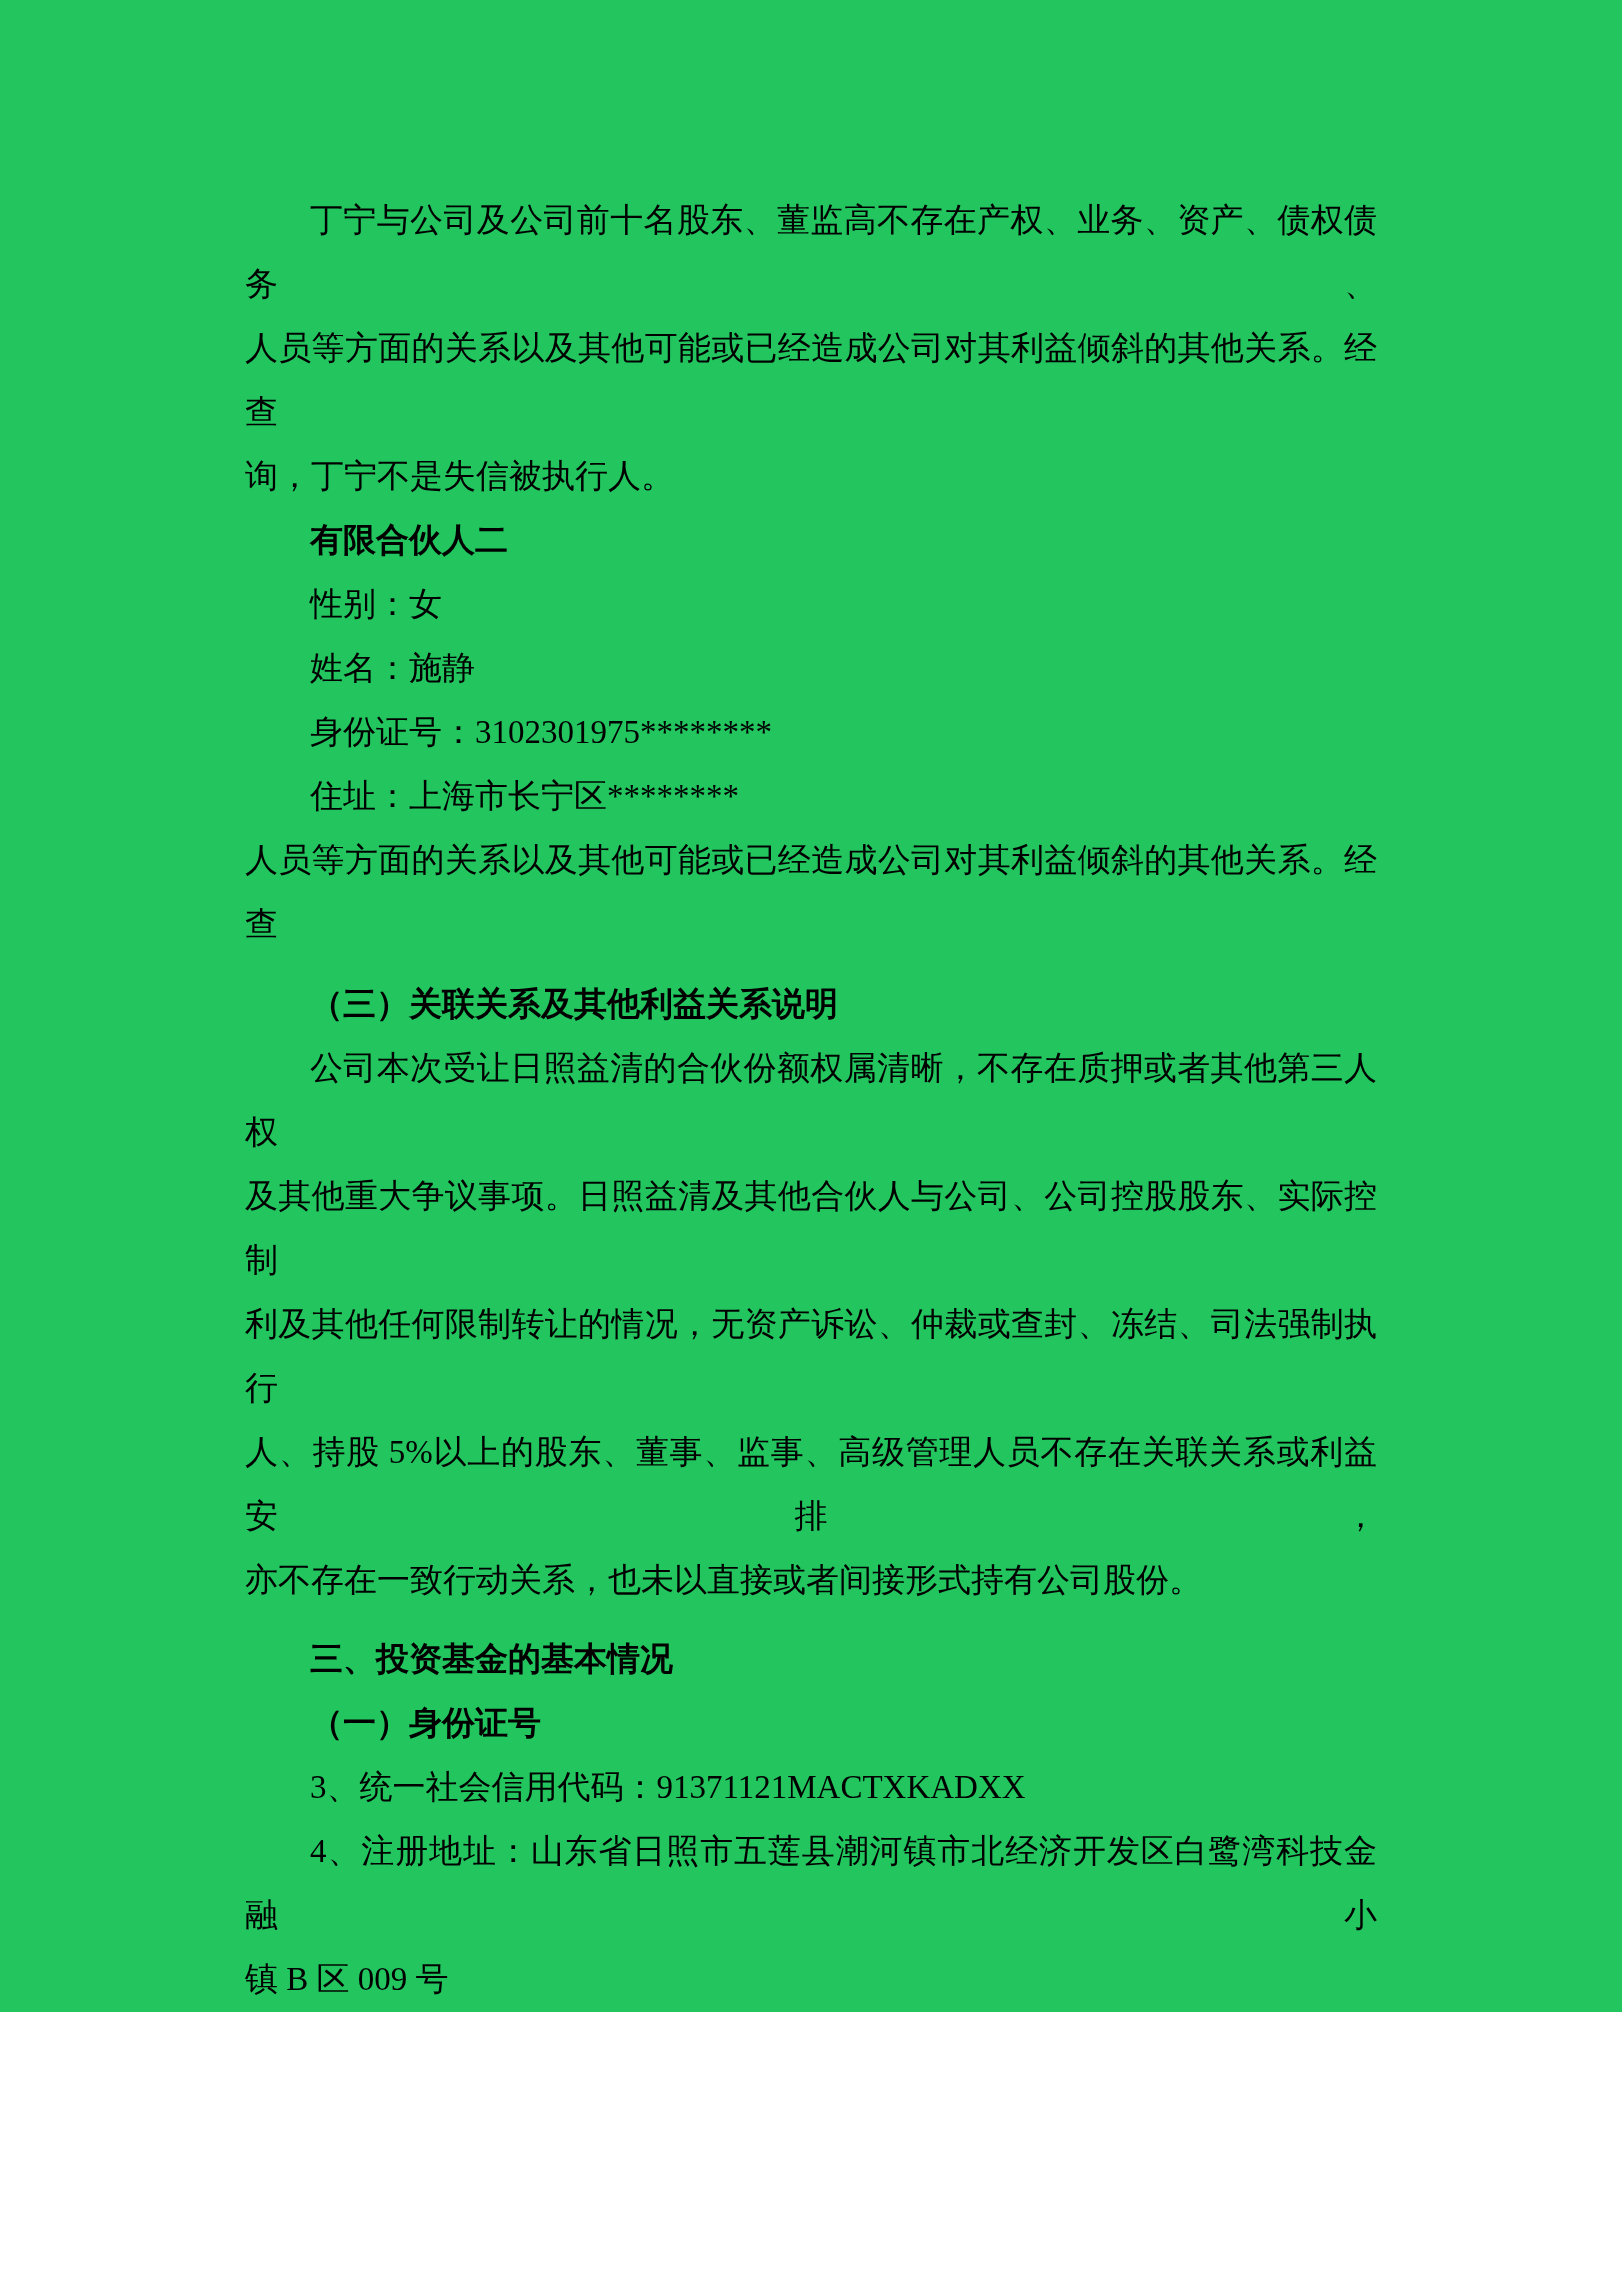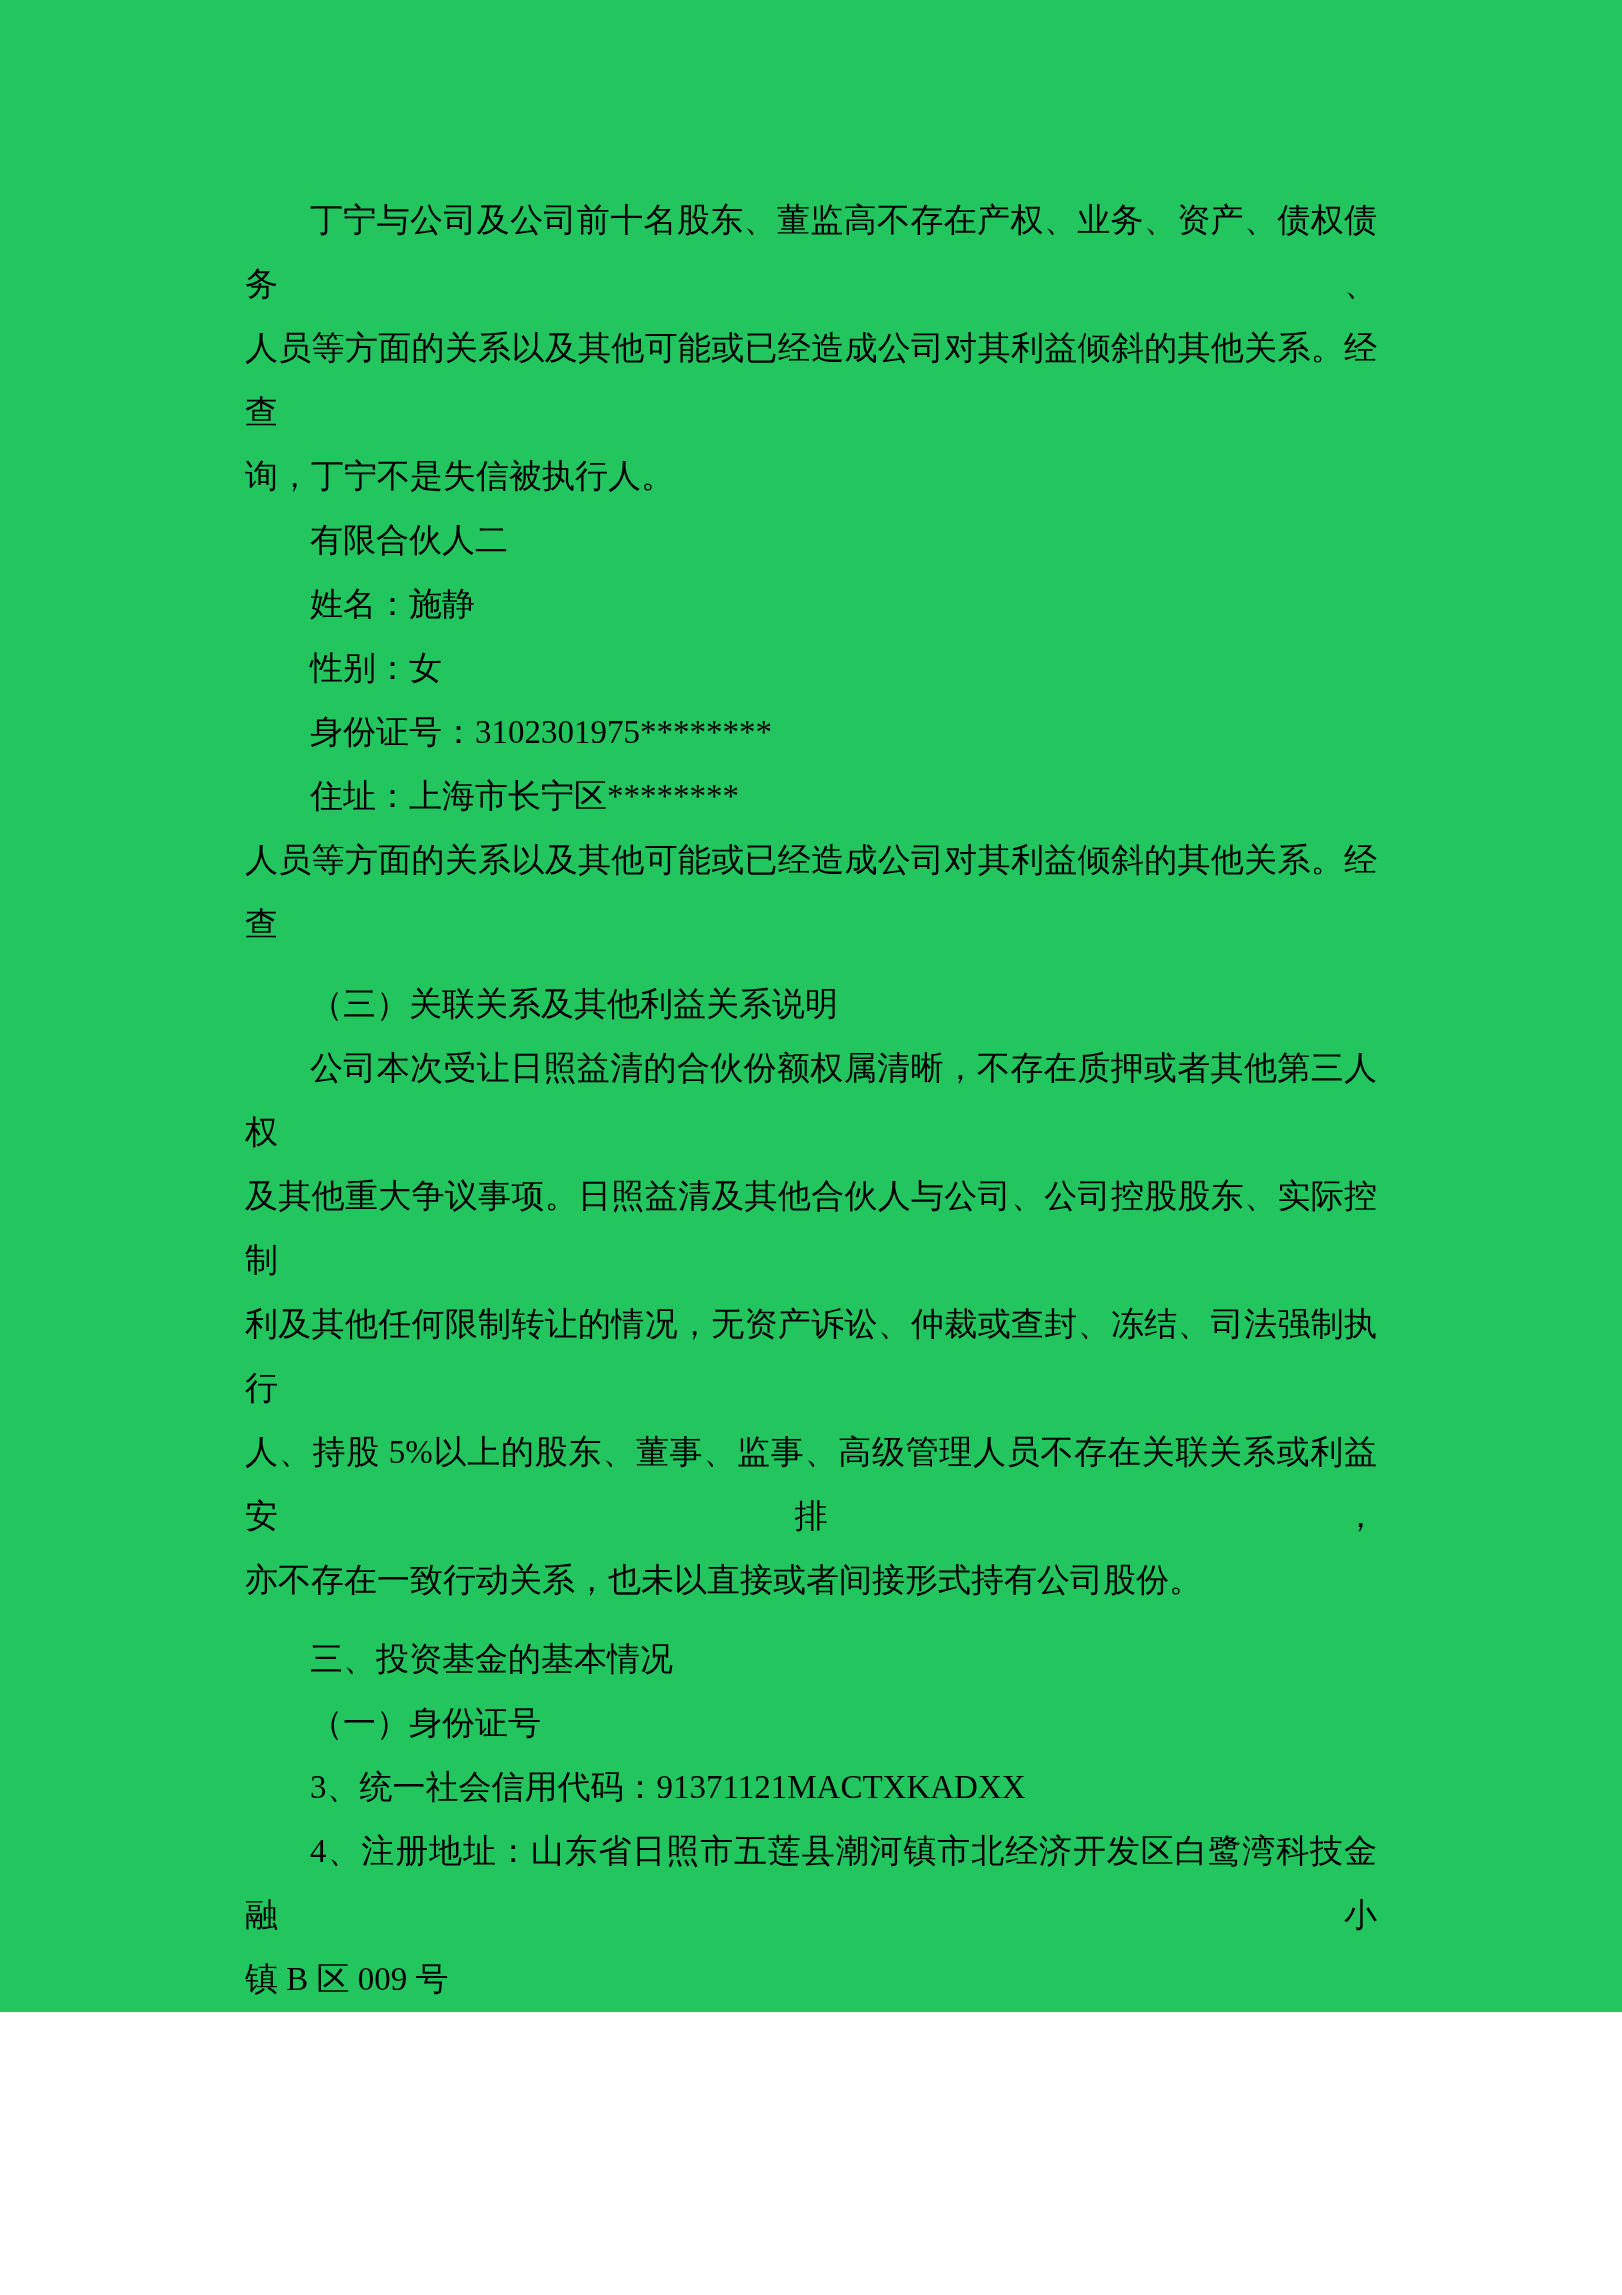--- a/index.html
+++ b/index.html
@@ -24,7 +24,7 @@
   .line { min-height: 64px; }
   .ind  { text-indent: 65px; }
   .j    { text-align: justify; text-align-last: justify; }
-  .b    { font-weight: normal; }
+  .b    { font-weight: bold; }
   .gap  { margin-top: 15.7px; }
   .pageno {
     position: absolute;

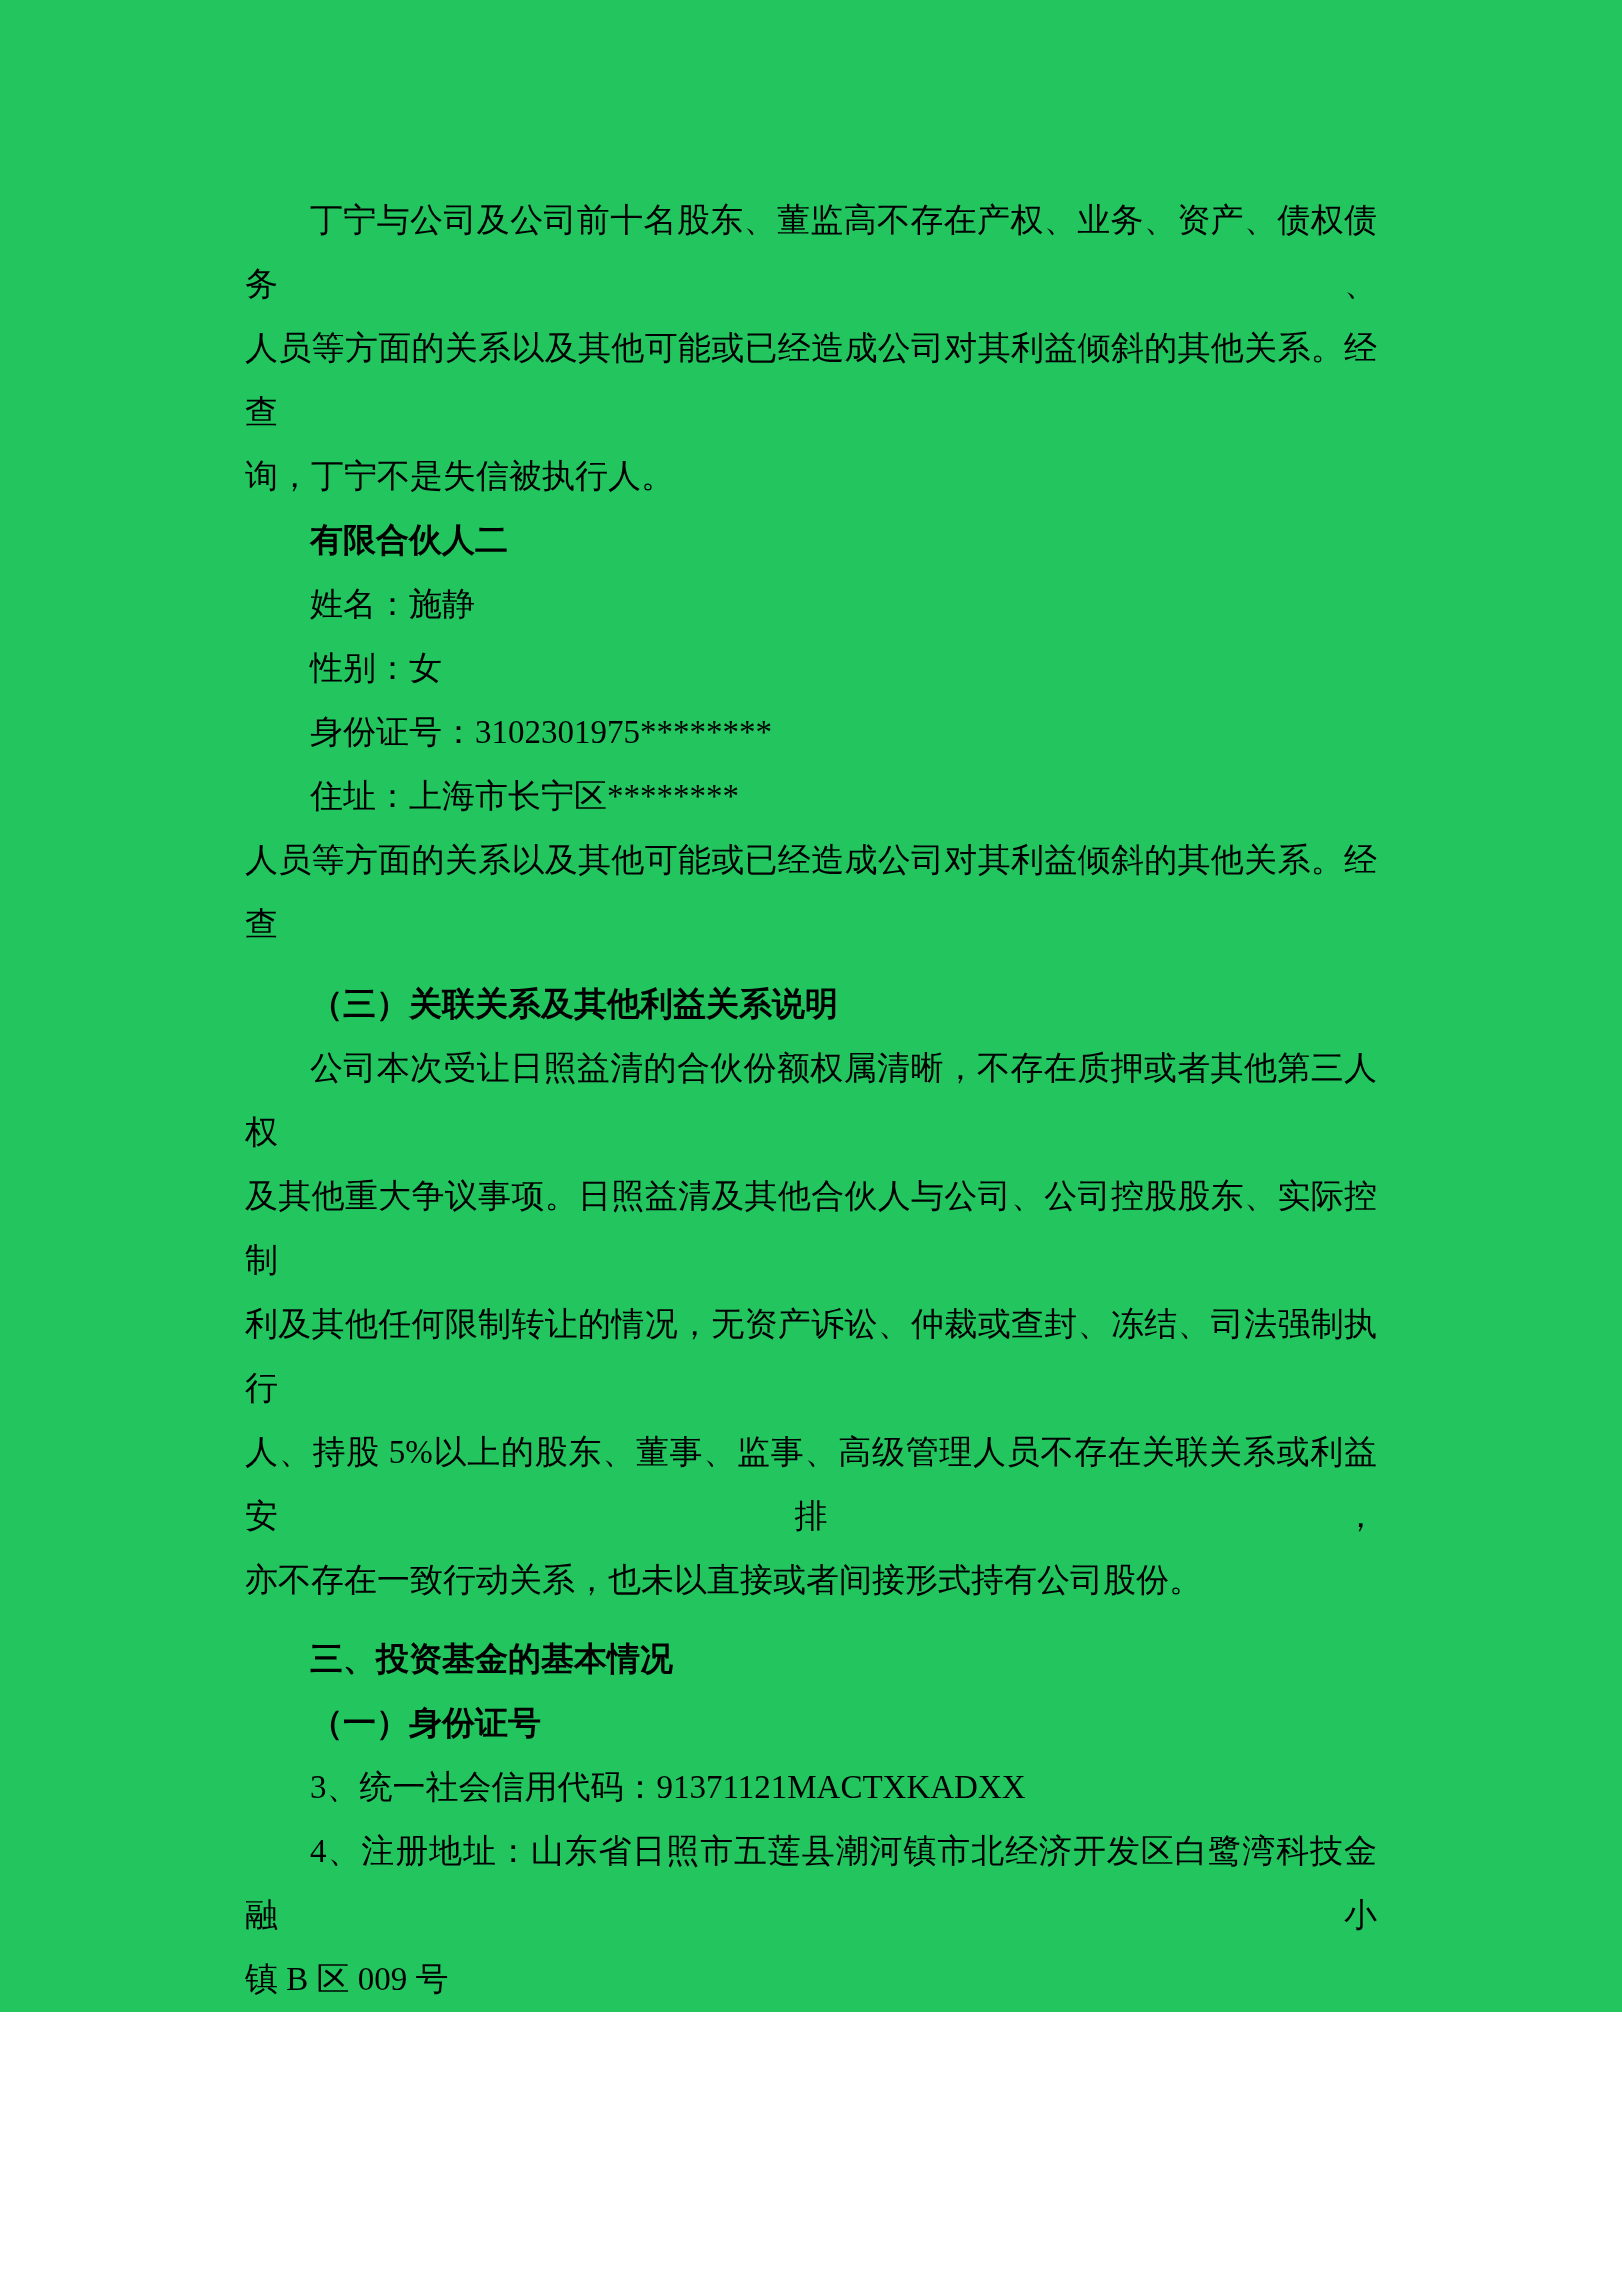--- a/index.html
+++ b/index.html
@@ -46,8 +46,8 @@
       <div class="line j">人员等方面的关系以及其他可能或已经造成公司对其利益倾斜的其他关系。经查</div>
       <div class="line">询，丁宁不是失信被执行人。</div>
       <div class="line ind b">有限合伙人二</div>
+      <div class="line ind">性别：女</div>
       <div class="line ind">姓名：施静</div>
-      <div class="line ind">性别：女</div>
       <div class="line ind">身份证号：3102301975********</div>
       <div class="line ind">住址：上海市长宁区********</div>
       <div class="line j">人员等方面的关系以及其他可能或已经造成公司对其利益倾斜的其他关系。经查</div>

